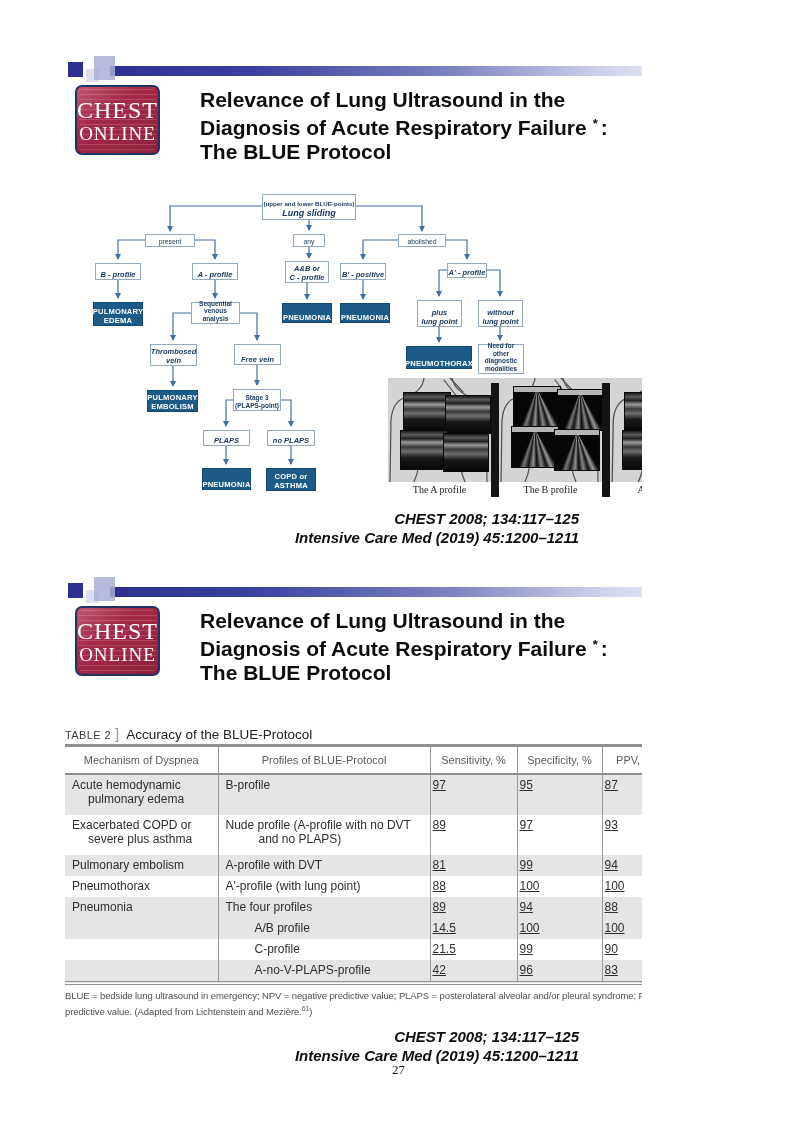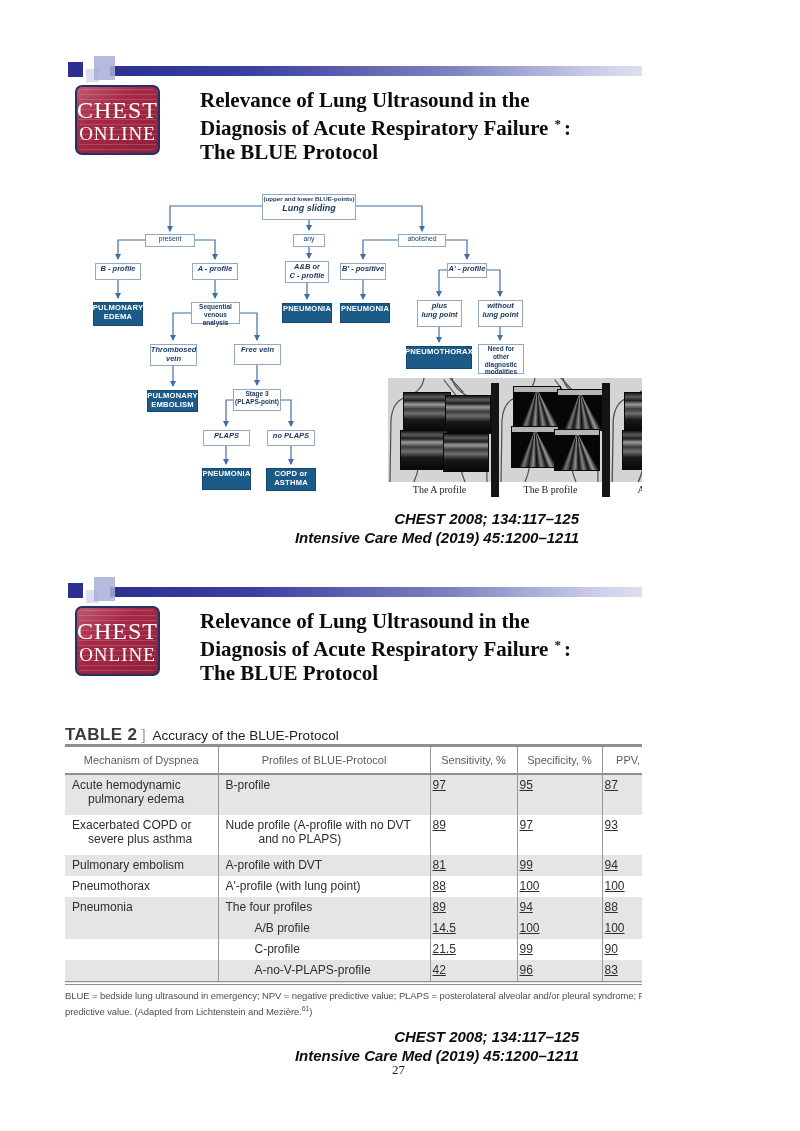--- a/index.html
+++ b/index.html
@@ -25,7 +25,7 @@
   .chest-l2{font-size:19px;line-height:21px;letter-spacing:1px;position:relative;}
 
   .slide-title{position:absolute;left:200px;top:88px;width:470px;font-weight:bold;
-    font-size:21px;line-height:24px;color:#0c0c0c;font-family:Liberation Serif, serif;}
+    font-size:21px;line-height:24px;color:#0c0c0c;}
   .slide-title sup{font-size:13px;vertical-align:7px;padding:0 3px 0 6px;}
 
   .z-badge{position:absolute;left:679px;top:56px;width:50px;height:62px;}

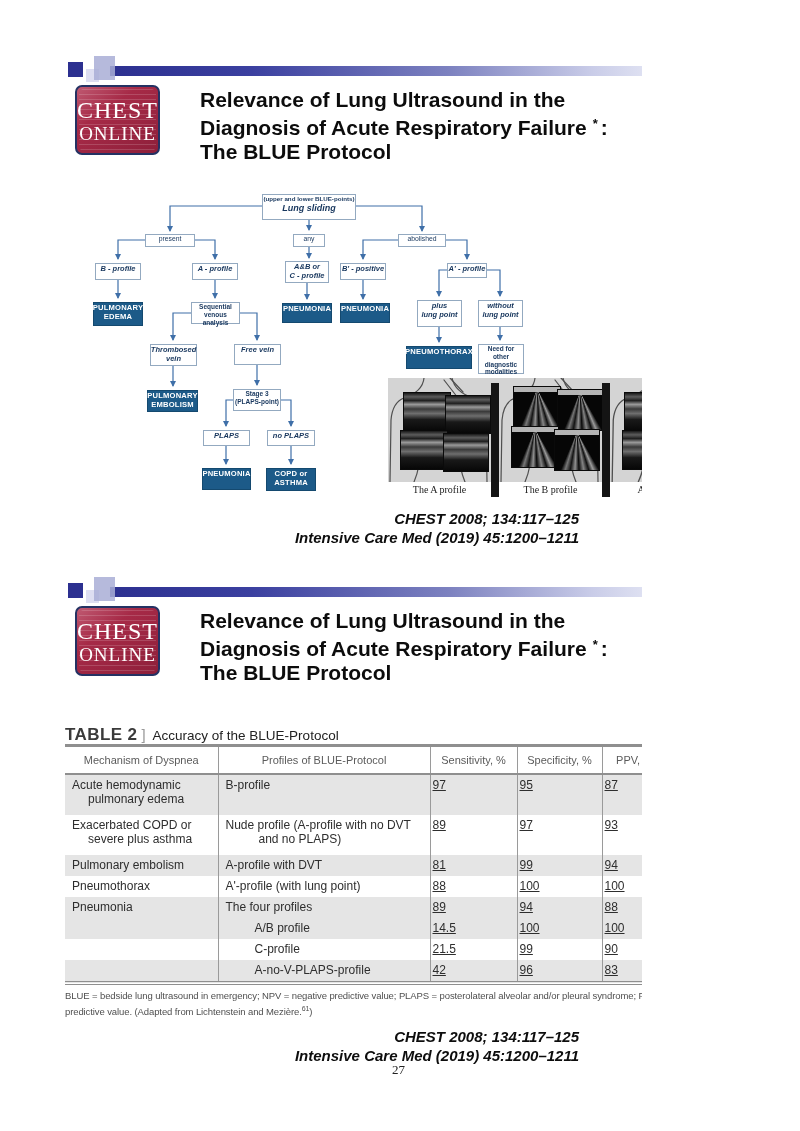--- a/index.html
+++ b/index.html
@@ -32,7 +32,7 @@
 
   
   .fc-node{position:absolute;box-sizing:border-box;border:1px solid #93a9c0;background:#fff;
-    color:#17365d;display:flex;flex-direction:column;align-items:center;justify-content:flex-start;
+    color:#17365d;display:flex;flex-direction:column;align-items:center;justify-content:flex-end;
     text-align:center;font-weight:bold;font-style:italic;font-size:7.5px;line-height:1.2;
     white-space:pre-line;}
   .fc-small{font-size:6.8px;font-style:normal;font-weight:normal;}

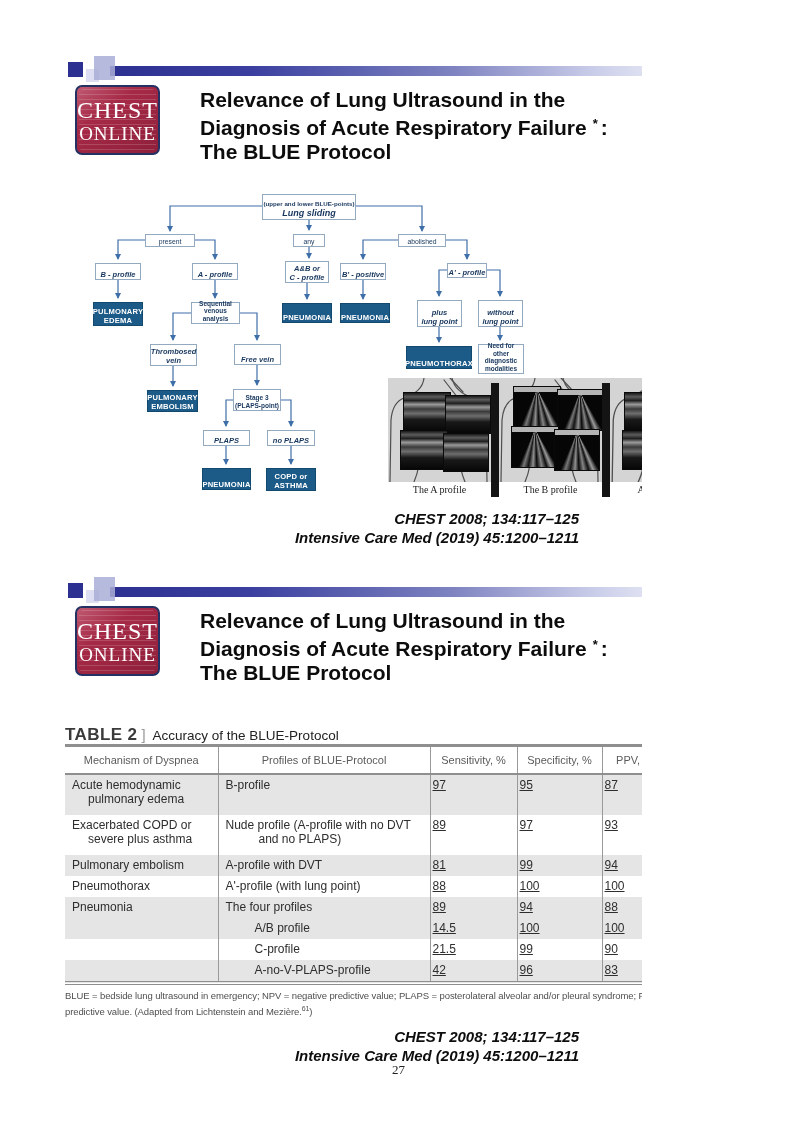--- a/index.html
+++ b/index.html
@@ -60,7 +60,7 @@
 
   
   .tbl-title{position:absolute;left:65px;top:725px;font-size:13.5px;color:#222;}
-  .tbl-tag{font-weight:bold;font-size:17px;color:#3a3a3a;letter-spacing:.4px;}
+  .tbl-tag{font-weight:normal;font-size:11px;color:#3a3a3a;letter-spacing:.4px;}
   .tbl-bracket{color:#9a9a9a;font-size:15px;padding:0 7px 0 4px;}
   table.blue{position:absolute;left:65px;top:744px;width:670px;border-collapse:collapse;
     table-layout:fixed;border-top:3px solid #8f8f8f;border-bottom:4px double #8f8f8f;}

